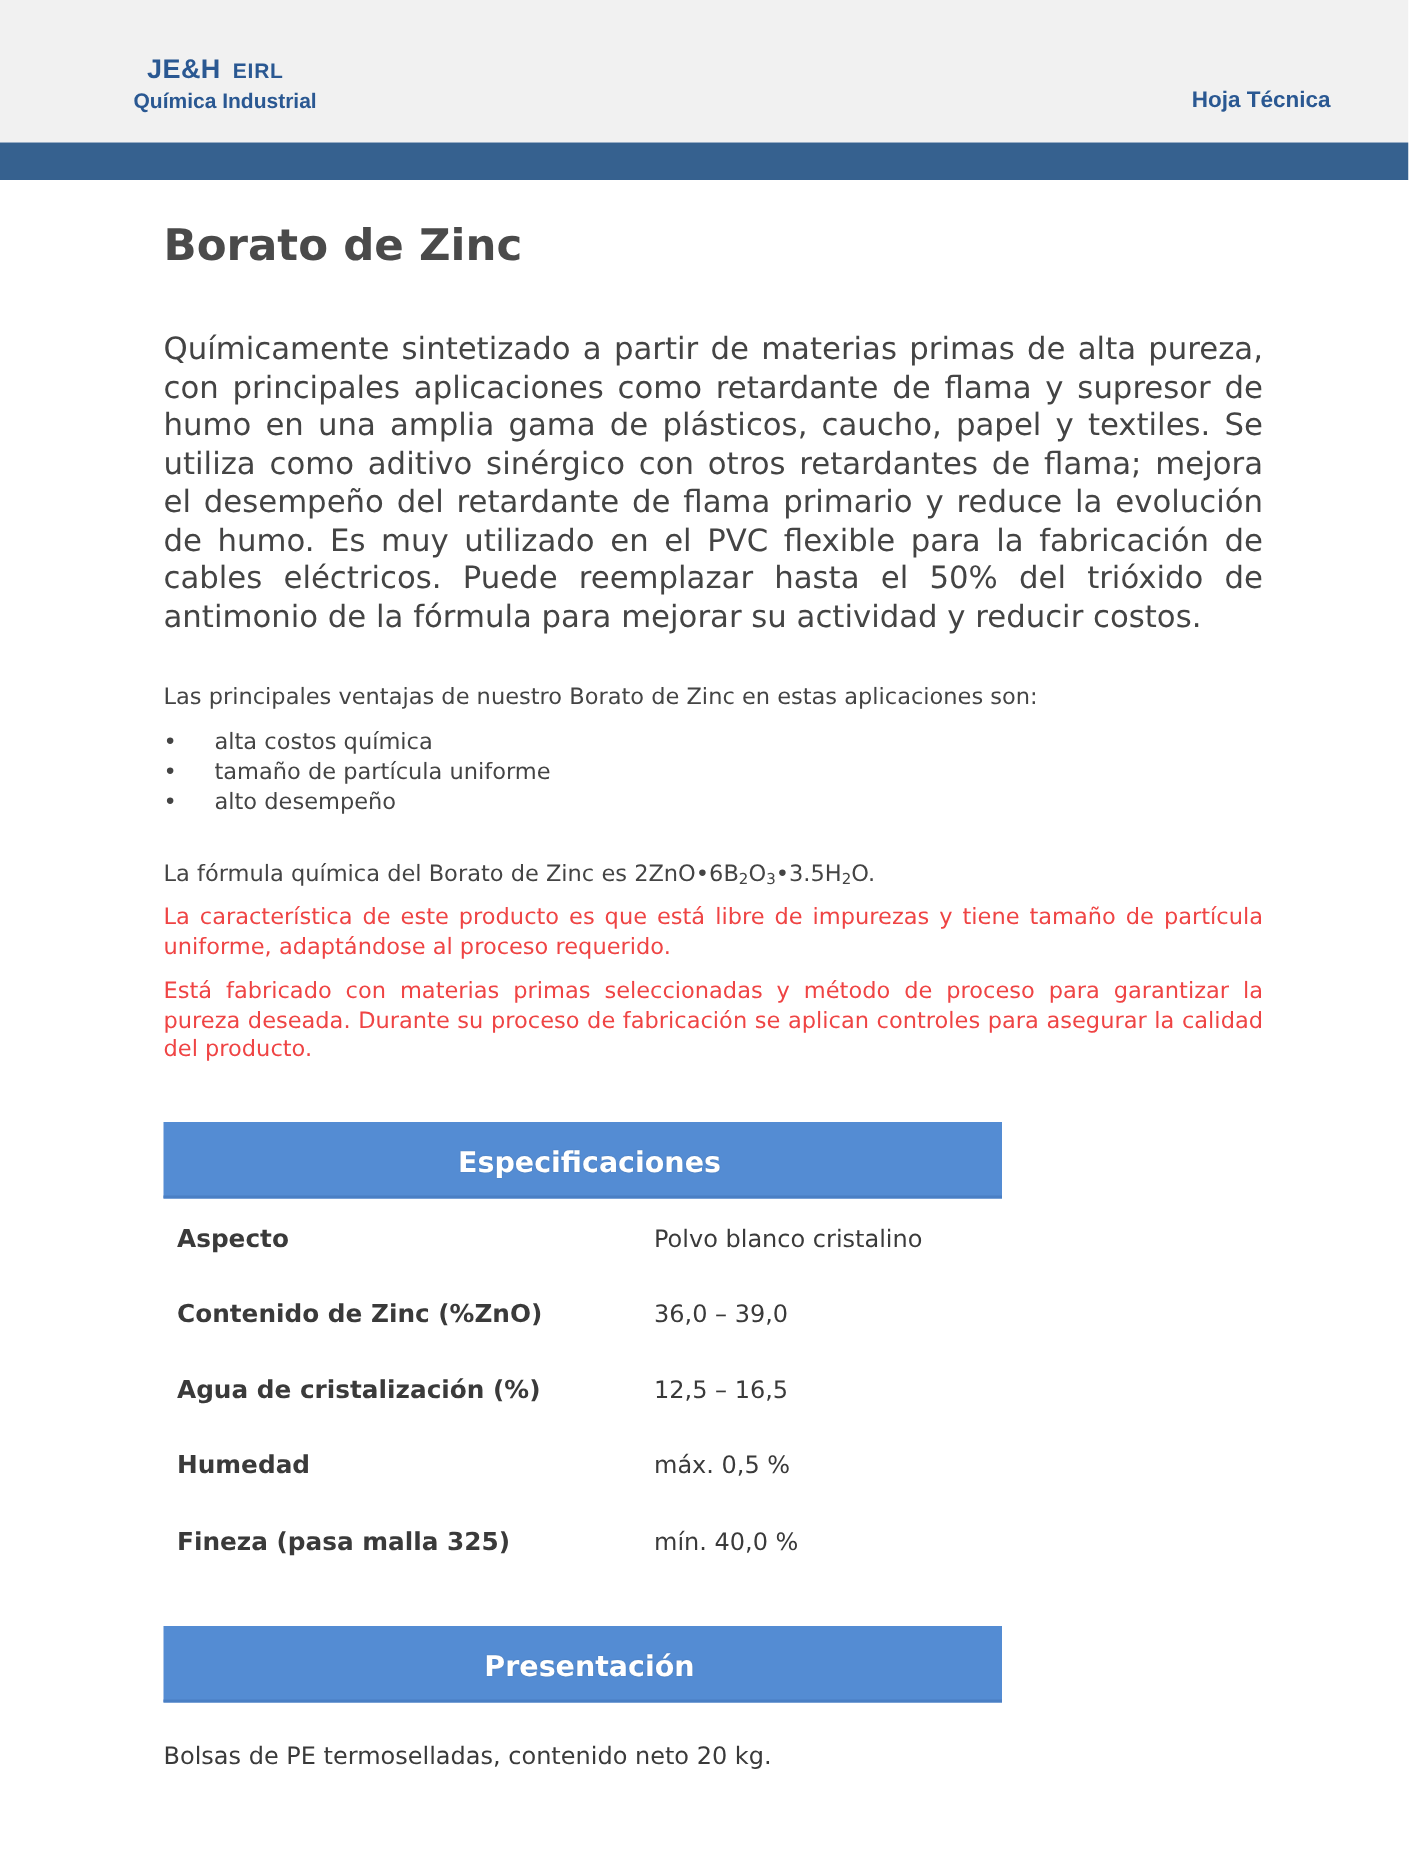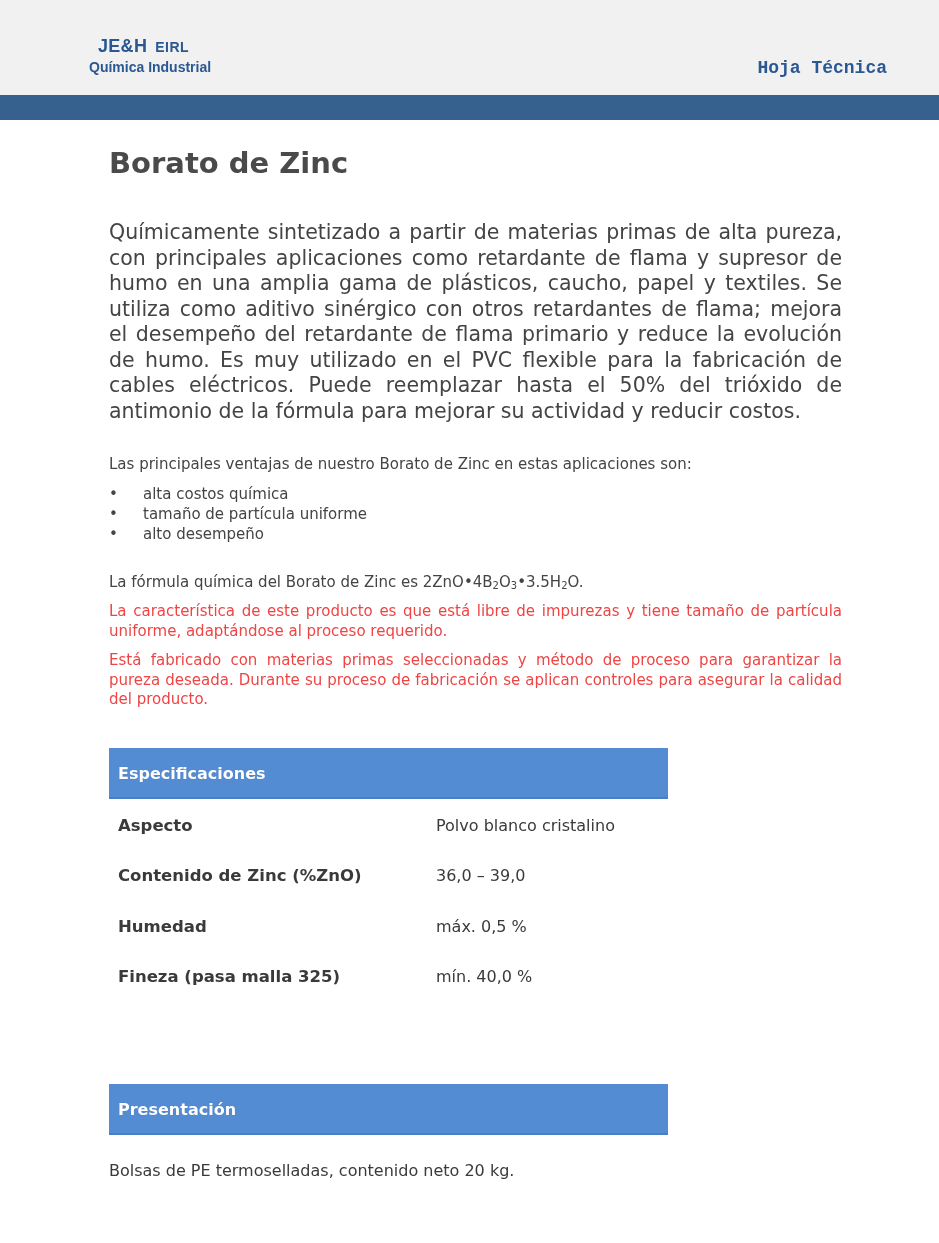--- a/index.html
+++ b/index.html
@@ -10,7 +10,7 @@
   .brand-main { position: absolute; left: 98px; top: 36px; font-family: "Liberation Sans", sans-serif; font-weight: bold; color: #2a5892; font-size: 18px; letter-spacing: 0.3px; }
   .brand-main .eirl { font-size: 14px; margin-left: 8px; letter-spacing: 0.5px; }
   .brand-sub { position: absolute; left: 89px; top: 59px; font-family: "Liberation Sans", sans-serif; font-weight: bold; color: #2a5892; font-size: 14px; }
-  .doc-type { position: absolute; right: 52px; top: 58px; font-family: Liberation Mono, monospace; font-weight: bold; color: #2a5892; font-size: 18px; }
+  .doc-type { position: absolute; right: 52px; top: 58px; font-family: Liberation Sans, sans-serif; font-weight: bold; color: #2a5892; font-size: 15px; }
   .band { position: absolute; left: 0; top: 95px; width: 939px; height: 25px; background: #36618f; }
 
   .content { position: absolute; left: 109px; top: 0; width: 733px; }

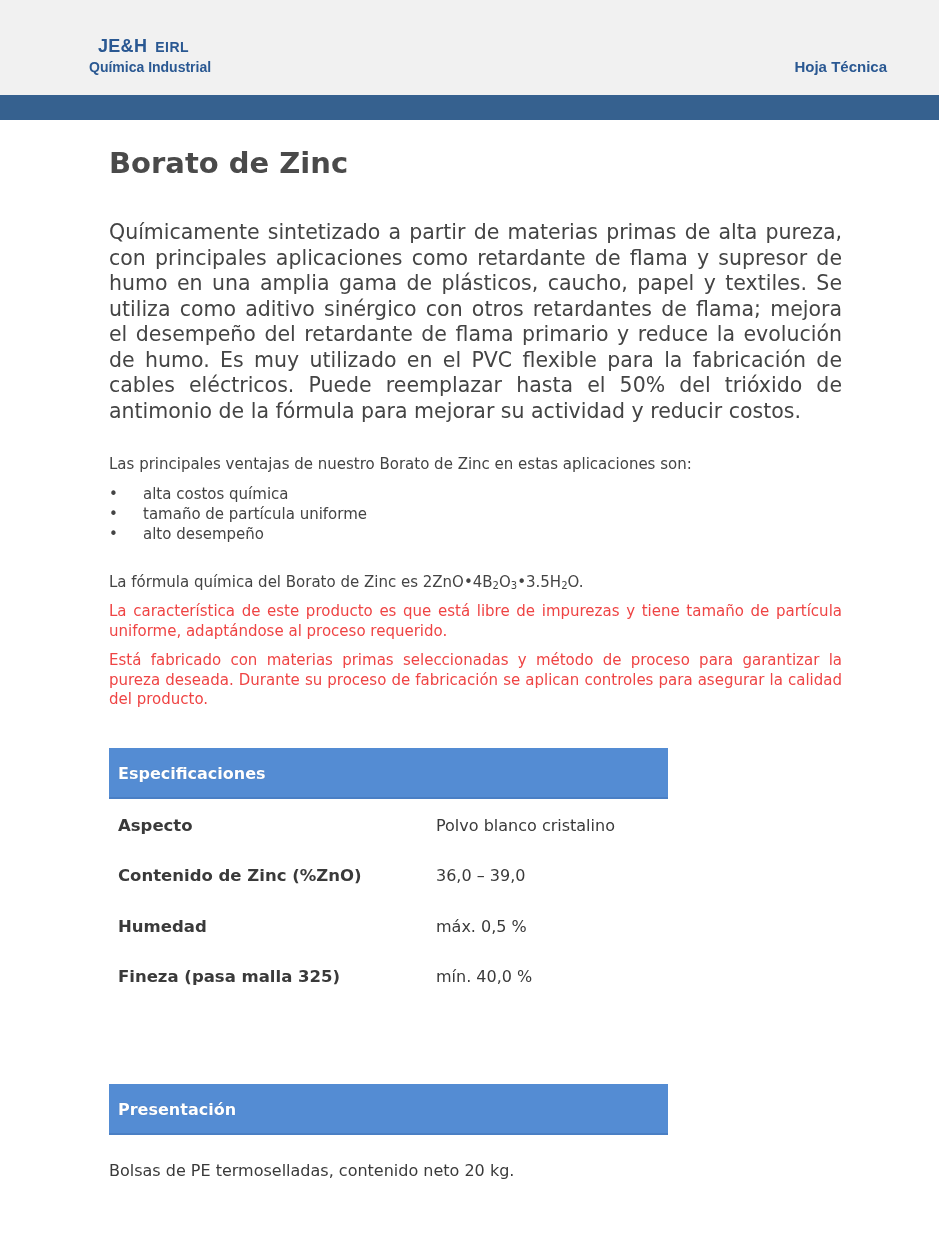--- a/index.html
+++ b/index.html
@@ -60,7 +60,7 @@
     <li><span class="bullet">•</span><span>alto desempeño</span></li>
   </ul>
 
-  <p class="formula"><span>La fórmula química del Borato de Zinc es </span><span>2ZnO•4B</span><sub>2</sub><span>O</span><sub>3</sub><span>•3.5H</span><sub>2</sub><span>O.</span></p>
+  <p class="formula"><span>La fórmula química del Borato de Zinc es </span><span>2ZnO•6B</span><sub>2</sub><span>O</span><sub>3</sub><span>•3.5H</span><sub>2</sub><span>O.</span></p>
 
   <p class="para para1">La característica de este producto es que está libre de impurezas y tiene tamaño de partícula uniforme, adaptándose al proceso requerido.</p>
   <p class="para para2">Está fabricado con materias primas seleccionadas y método de proceso para garantizar la pureza deseada. Durante su proceso de fabricación se aplican controles para asegurar la calidad del producto.</p>

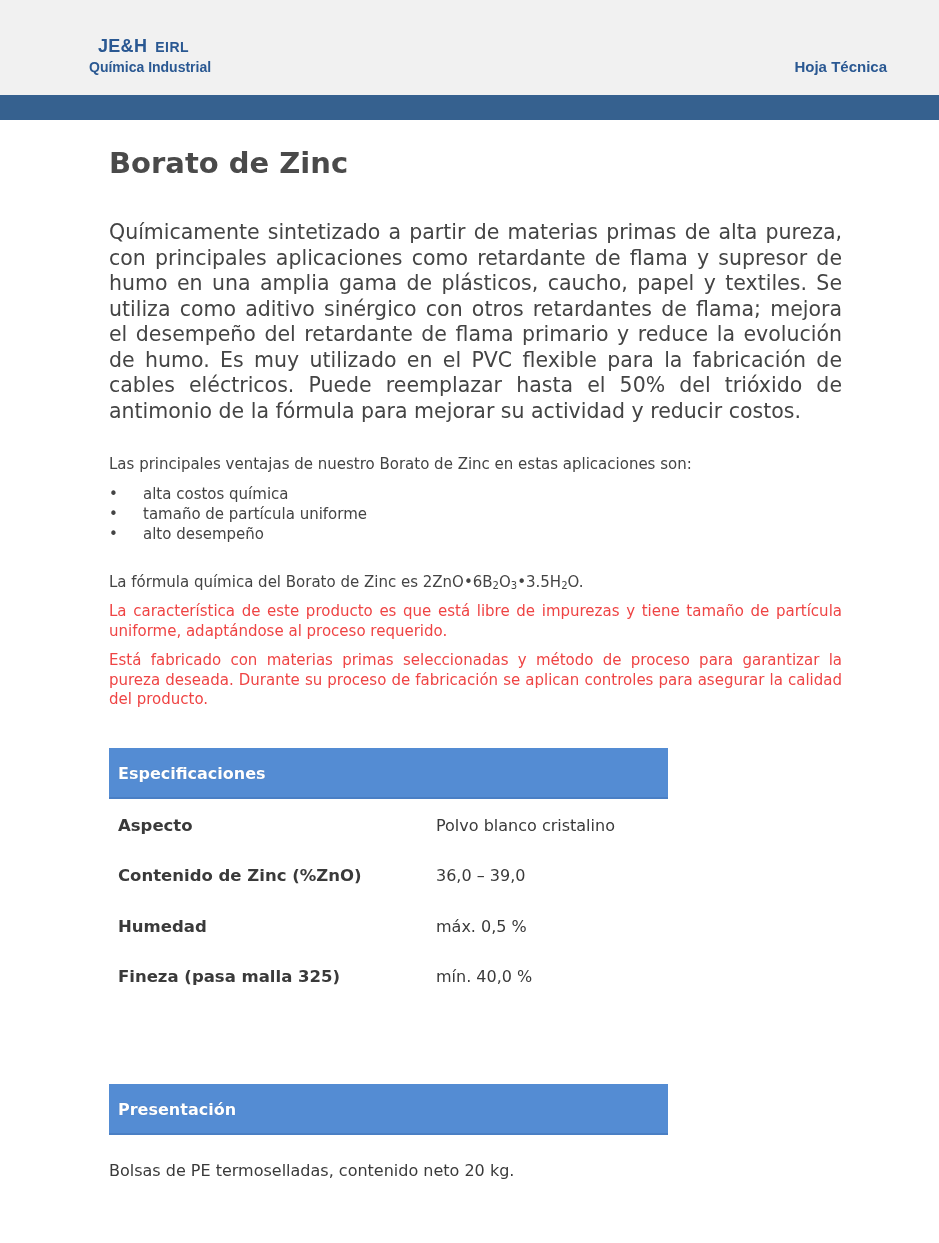--- a/index.html
+++ b/index.html
@@ -26,7 +26,7 @@
   .para1 { top: 602px; }
   .para2 { top: 651px; }
 
-  .section-head { position: absolute; left: 0; width: 559px; height: 51px; background: #548cd3; border-bottom: 2px solid #4a7fc4; color: #fff; font-weight: bold; font-size: 16px; padding: 16px 0 0 9px; text-shadow: 0 0 1px rgba(0,0,0,0.2); }
+  .section-head { position: absolute; left: 0; width: 559px; height: 51px; background: #548cd3; border-bottom: 2px solid #4a7fc4; color: #fff; font-weight: bold; font-size: 19px; padding: 16px 0 0 9px; text-shadow: 0 0 1px rgba(0,0,0,0.2); text-align: center; }
   .spec-head { top: 748px; }
   .pres-head { top: 1084px; }
 

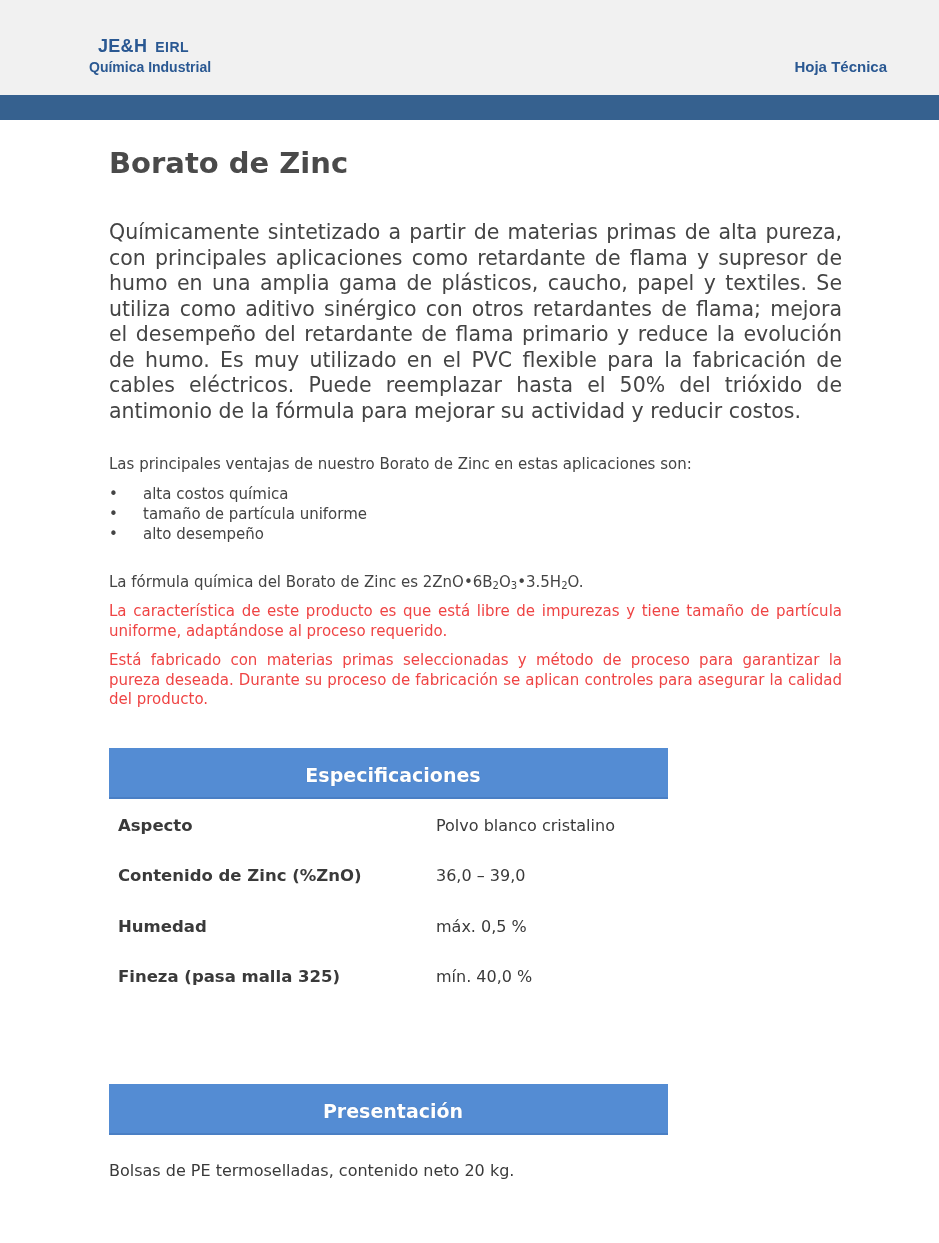--- a/index.html
+++ b/index.html
@@ -76,6 +76,10 @@
       <span class="spec-value">36,0 – 39,0</span>
     </div>
     <div class="spec-row">
+      <span class="spec-label">Agua de cristalización (%)</span>
+      <span class="spec-value">12,5 – 16,5</span>
+    </div>
+    <div class="spec-row">
       <span class="spec-label">Humedad</span>
       <span class="spec-value">máx. 0,5 %</span>
     </div>

